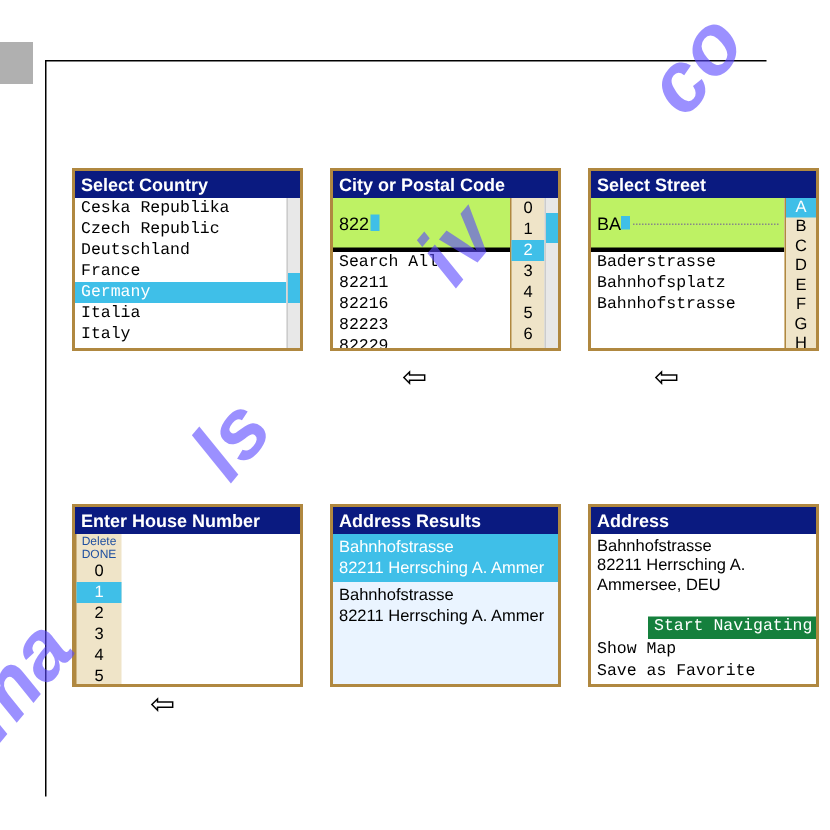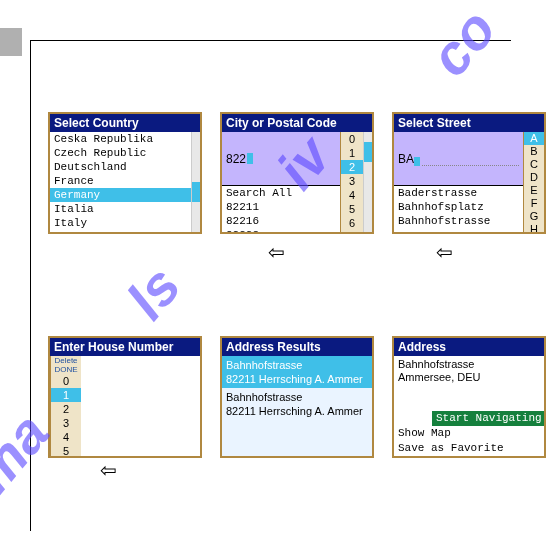--- a/index.html
+++ b/index.html
@@ -56,9 +56,9 @@
     align-items: center;
   }
   .input-row {
-    background: #c4b5fd;
-    padding: 19px 4px;
-    border-bottom: 1px solid #000000;
+    background: #bef264;
+    padding: 9px 4px;
+    border-bottom: 3px solid #000000;
     display: flex;
     align-items: center;
     height: 15px;

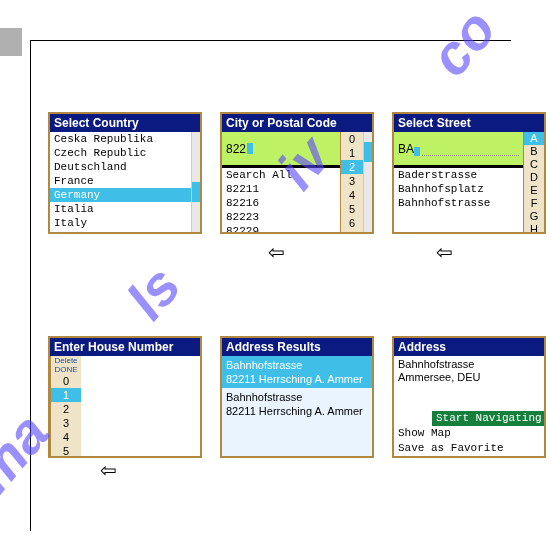--- a/index.html
+++ b/index.html
@@ -165,7 +165,7 @@
   }
   .street-input {
     display: flex;
-    align-items: flex-end;
+    align-items: center;
     flex: 1;
   }
   .street-cursor {

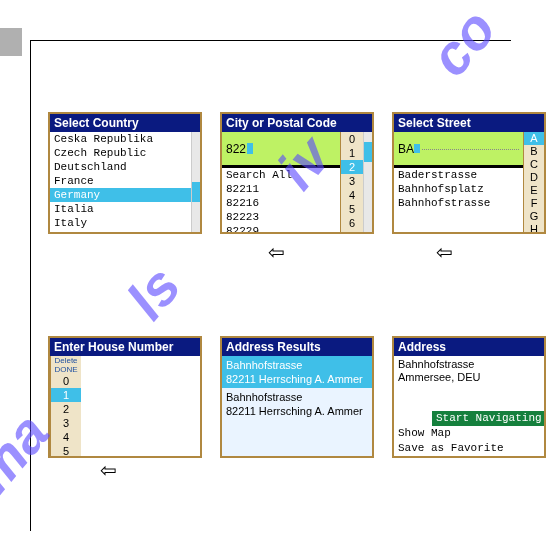--- a/index.html
+++ b/index.html
@@ -327,6 +327,7 @@
       </div>
     <div class="addr-top" id="addr-lines">
         <div>Bahnhofstrasse</div>
+        <div>82211 Herrsching A.</div>
         <div>Ammersee, DEU</div>
       </div>
     <div class="actions" id="addr-actions">

